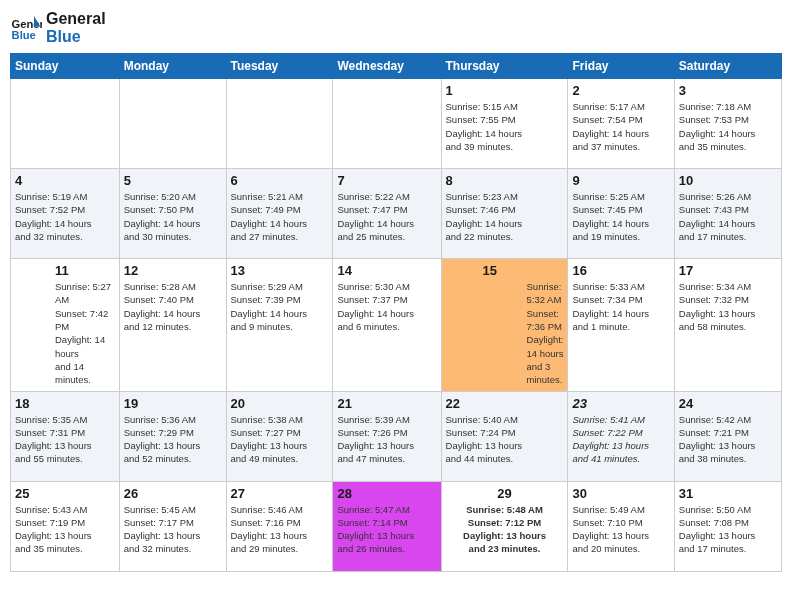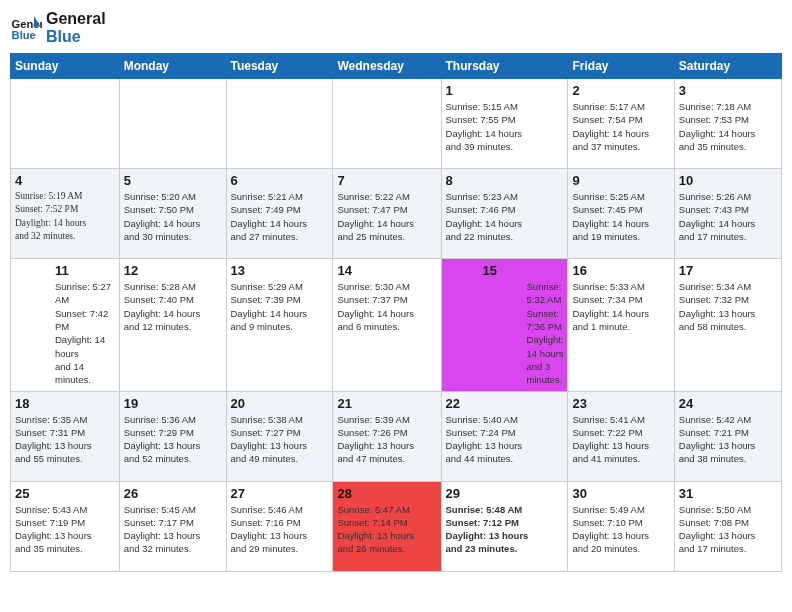--- a/index.html
+++ b/index.html
@@ -140,7 +140,7 @@
       <tr>
         <td style="background: rgb(240, 244, 248);">
           <div class="day-num">4</div>
-          <div class="day-info" style="white-space: pre-line; font-family: Liberation Serif, serif;">Sunrise: 5:19 AM
+          <div class="day-info" style="white-space: pre-line;">Sunrise: 5:19 AM
 Sunset: 7:52 PM
 Daylight: 14 hours
 and 32 minutes.</div>

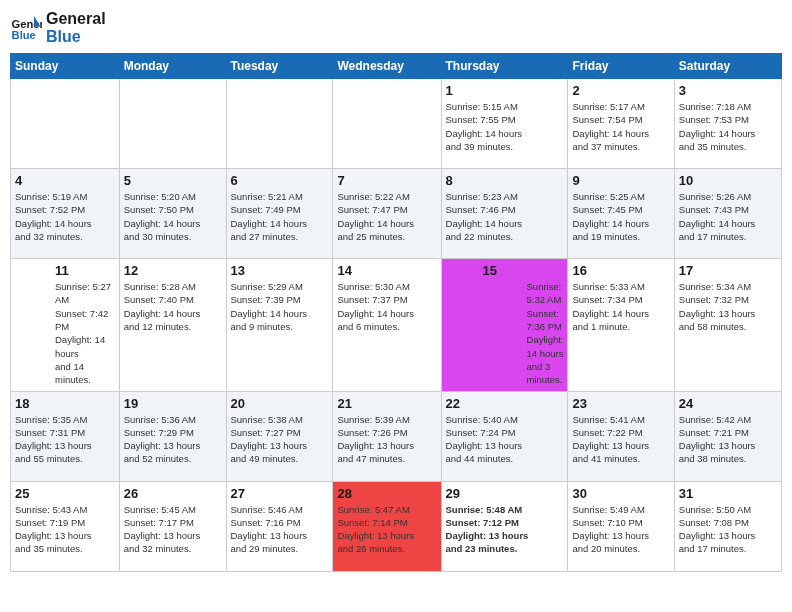--- a/index.html
+++ b/index.html
@@ -217,7 +217,7 @@
 Daylight: 14 hours
 and 6 minutes.</div>
         </td>
-        <td style="background: #d946ef; padding-left: 41px;">
+        <td style="background: #fdba74; padding-left: 41px;">
           <div class="day-num">15</div>
           <div class="day-info" style="white-space: pre-line; margin-left: 44px;">Sunrise: 5:32 AM
 Sunset: 7:36 PM

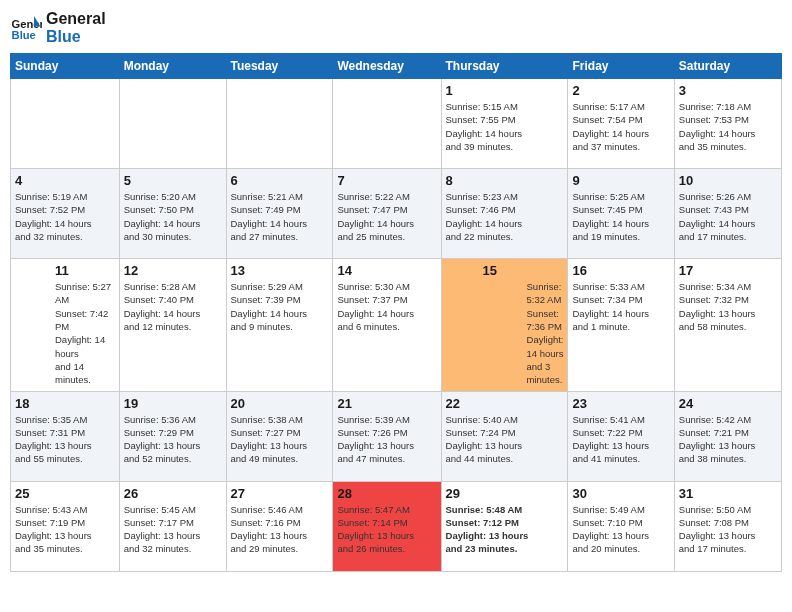--- a/index.html
+++ b/index.html
@@ -275,7 +275,7 @@
 Daylight: 13 hours
 and 44 minutes.</div>
         </td>
-        <td style="background: rgb(240, 244, 248);">
+        <td style="background: rgb(240, 244, 248); font-style: italic;">
           <div class="day-num">23</div>
           <div class="day-info" style="white-space: pre-line;">Sunrise: 5:41 AM
 Sunset: 7:22 PM

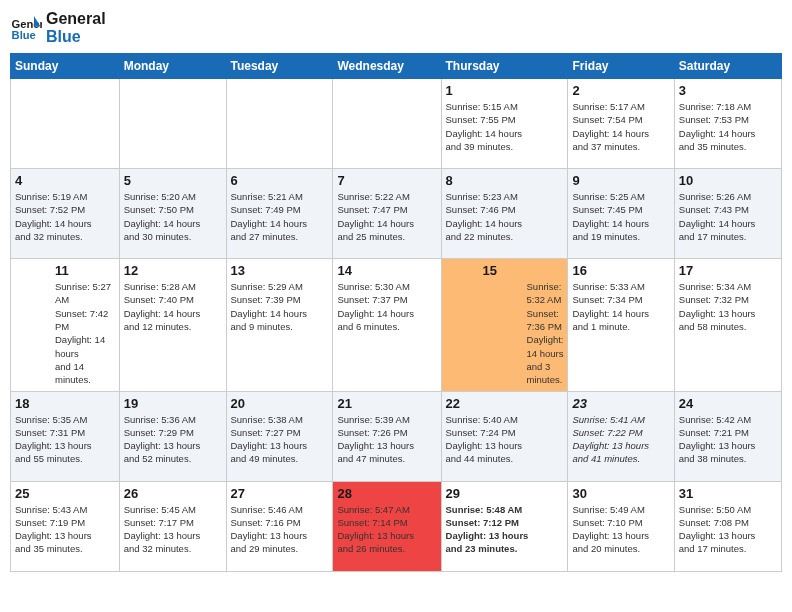--- a/index.html
+++ b/index.html
@@ -312,7 +312,7 @@
 Daylight: 13 hours
 and 29 minutes.</div>
         </td>
-        <td style="background: #ef4444;">
+        <td style="background: #d946ef;">
           <div class="day-num">28</div>
           <div class="day-info" style="white-space: pre-line;">Sunrise: 5:47 AM
 Sunset: 7:14 PM

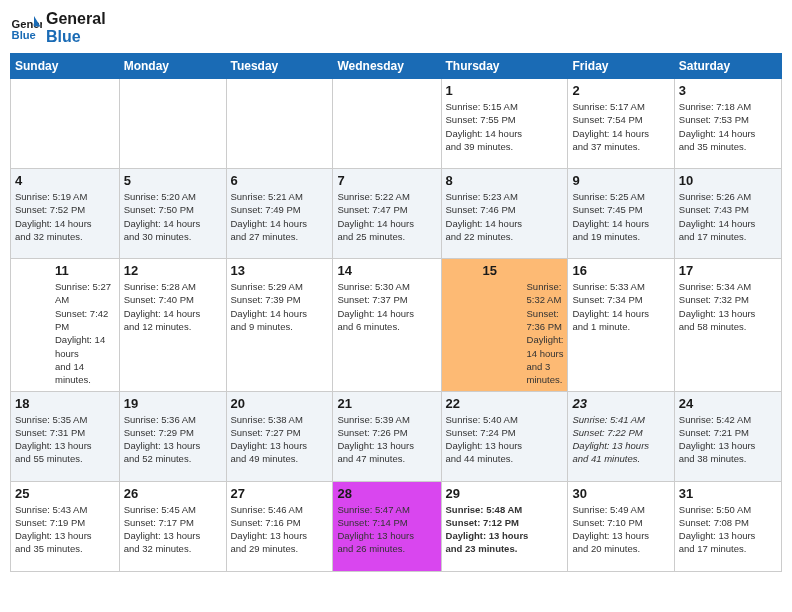--- a/index.html
+++ b/index.html
@@ -319,7 +319,7 @@
 Daylight: 13 hours
 and 26 minutes.</div>
         </td>
-        <td style="background: rgb(255, 255, 255);">
+        <td style="background: rgb(255, 255, 255); text-align: center;">
           <div class="day-num">29</div>
           <div class="day-info" style="white-space: pre-line; font-weight: bold;">Sunrise: 5:48 AM
 Sunset: 7:12 PM

